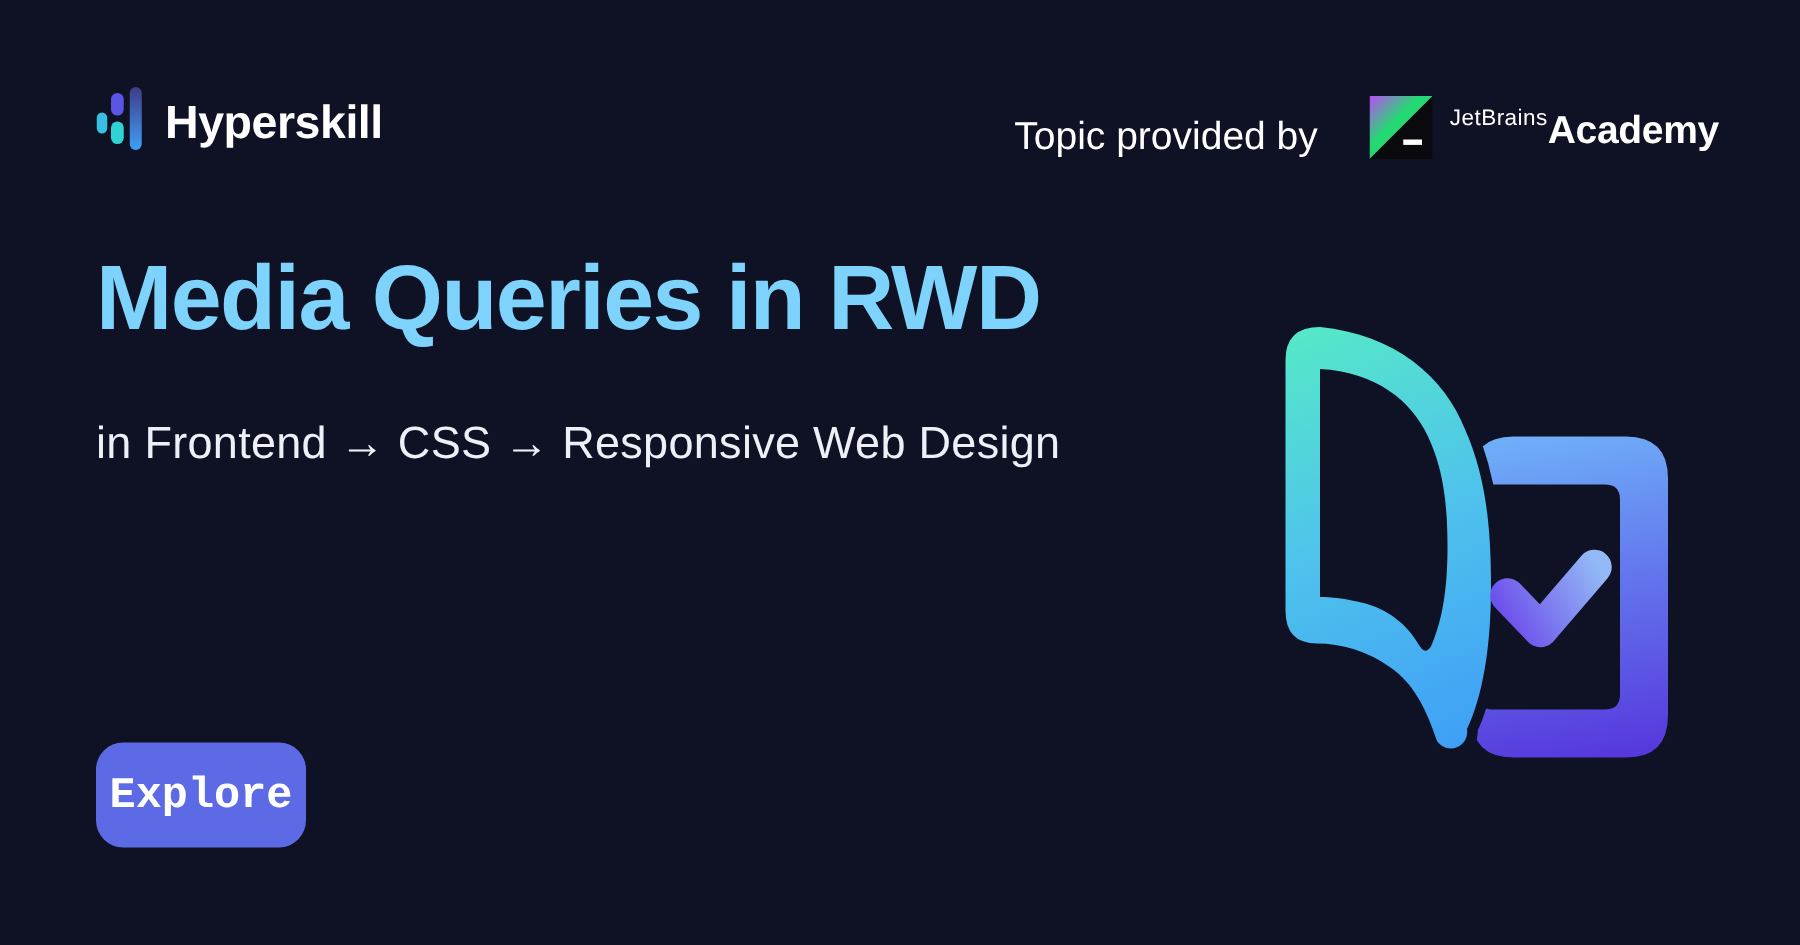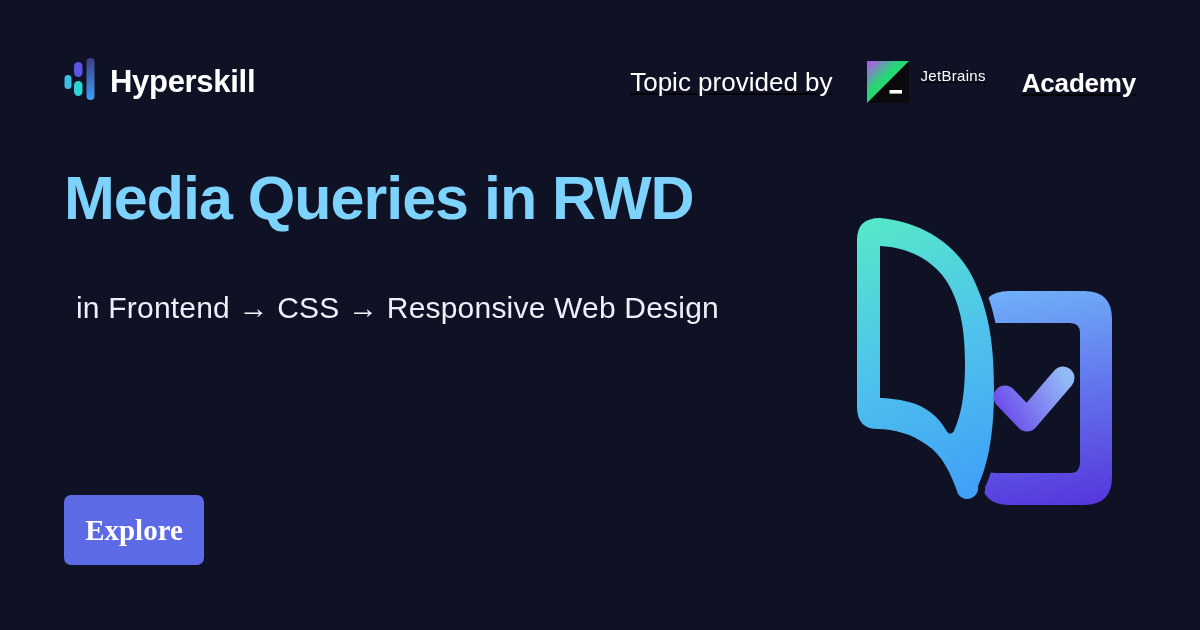--- a/index.html
+++ b/index.html
@@ -11,7 +11,7 @@
   .brand-icon{display:block;}
   .brand-name{color:#FFFFFF;font-size:31px;font-weight:600;letter-spacing:-0.3px;}
 
-  .partner{position:absolute;right:64px;top:58px;height:48px;display:flex;align-items:center;text-decoration:underline;}
+  .partner{position:absolute;right:54px;top:58px;height:48px;display:flex;align-items:flex-end;}
   .provided-label{color:#FFFFFF;font-size:26px;font-weight:400;margin-right:34px;white-space:nowrap;}
   .jb{display:flex;align-items:center;}
   .jb-names{display:flex;flex-direction:row;justify-content:center;margin-left:12px;}

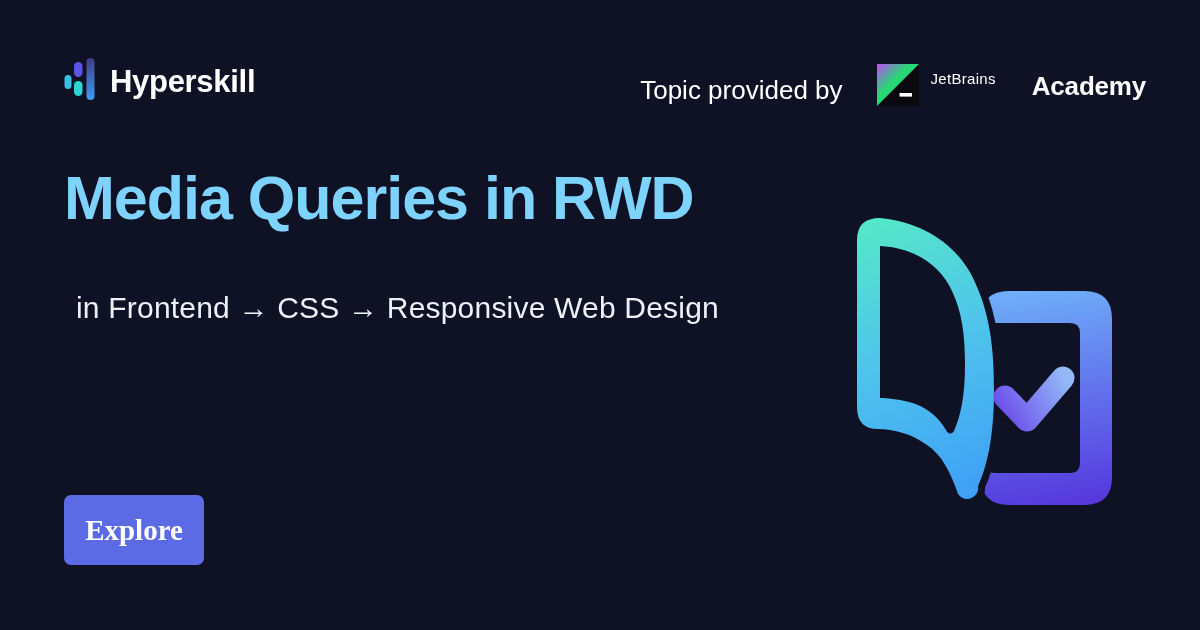--- a/index.html
+++ b/index.html
@@ -16,7 +16,7 @@
   .jb{display:flex;align-items:center;}
   .jb-names{display:flex;flex-direction:row;justify-content:center;margin-left:12px;}
   .jb-line1{color:#FFFFFF;font-size:15px;font-weight:400;line-height:1.0;letter-spacing:0.3px;}
-  .jb-line2{color:#FFFFFF;font-size:26px;font-weight:800;line-height:1.0;letter-spacing:-0.2px;margin-top:2px;margin-left:36px;}
+  .jb-line2{color:#FFFFFF;font-size:26px;font-weight:800;line-height:1.0;letter-spacing:-0.2px;margin-top:2px;}
 
   
   .title{position:absolute;left:64px;top:166px;margin:0;color:#7dd3fc;font-size:61px;font-weight:700;letter-spacing:-1px;line-height:1.05;white-space:nowrap;}

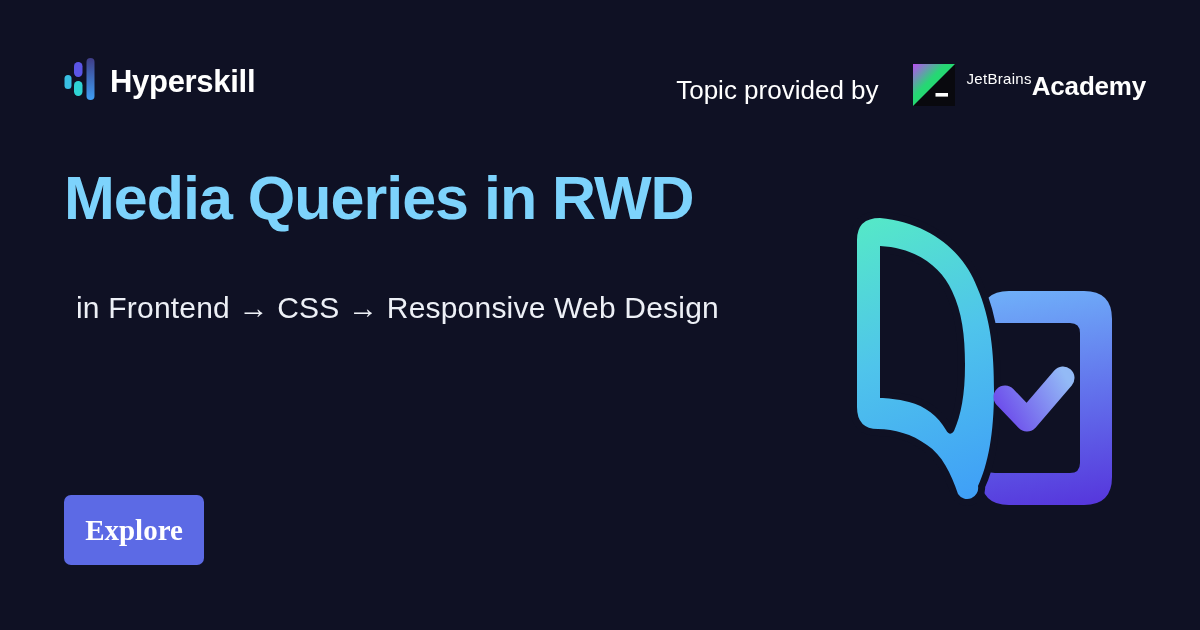--- a/index.html
+++ b/index.html
@@ -20,7 +20,7 @@
 
   
   .title{position:absolute;left:64px;top:166px;margin:0;color:#7dd3fc;font-size:61px;font-weight:700;letter-spacing:-1px;line-height:1.05;white-space:nowrap;}
-  .breadcrumb{position:absolute;left:64px;top:279px;margin:12px;color:#EDF0F6;font-size:30px;font-weight:400;letter-spacing:0.2px;white-space:nowrap;}
+  .breadcrumb{position:absolute;left:64px;top:279px;margin:0;color:#EDF0F6;font-size:30px;font-weight:400;letter-spacing:0.2px;white-space:nowrap;}
 
   .explore-btn{position:absolute;left:64px;top:495px;width:140px;height:70px;background:#5C6AE5;border:none;border-radius:7px;display:flex;align-items:center;justify-content:center;color:#FFFFFF;font-size:29px;font-weight:700;font-family:Liberation Serif, serif;cursor:pointer;}
 

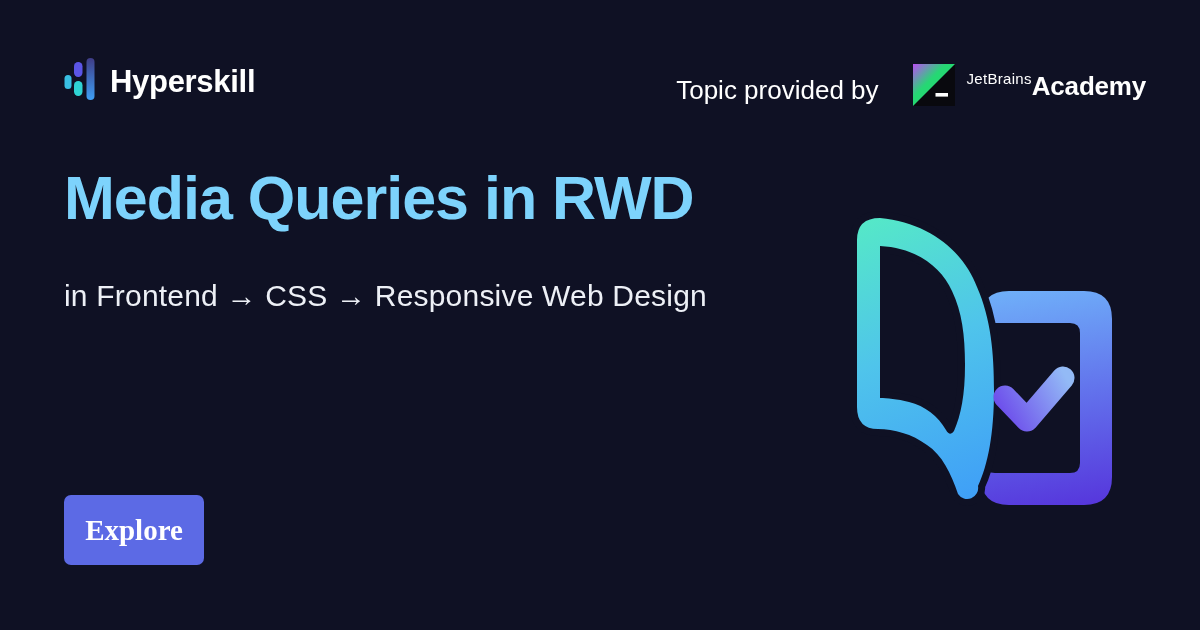--- a/index.html
+++ b/index.html
@@ -22,7 +22,7 @@
   .title{position:absolute;left:64px;top:166px;margin:0;color:#7dd3fc;font-size:61px;font-weight:700;letter-spacing:-1px;line-height:1.05;white-space:nowrap;}
   .breadcrumb{position:absolute;left:64px;top:279px;margin:0;color:#EDF0F6;font-size:30px;font-weight:400;letter-spacing:0.2px;white-space:nowrap;}
 
-  .explore-btn{position:absolute;left:64px;top:495px;width:140px;height:70px;background:#5C6AE5;border:none;border-radius:7px;display:flex;align-items:center;justify-content:center;color:#FFFFFF;font-size:29px;font-weight:700;font-family:Liberation Serif, serif;cursor:pointer;}
+  .explore-btn{position:absolute;left:64px;top:495px;width:140px;height:70px;background:#5C6AE5;border:none;border-radius:18px;display:flex;align-items:center;justify-content:center;color:#FFFFFF;font-size:29px;font-weight:700;font-family:Liberation Mono, monospace;cursor:pointer;}
 
   .illustration{position:absolute;left:845px;top:203px;}
 </style>

